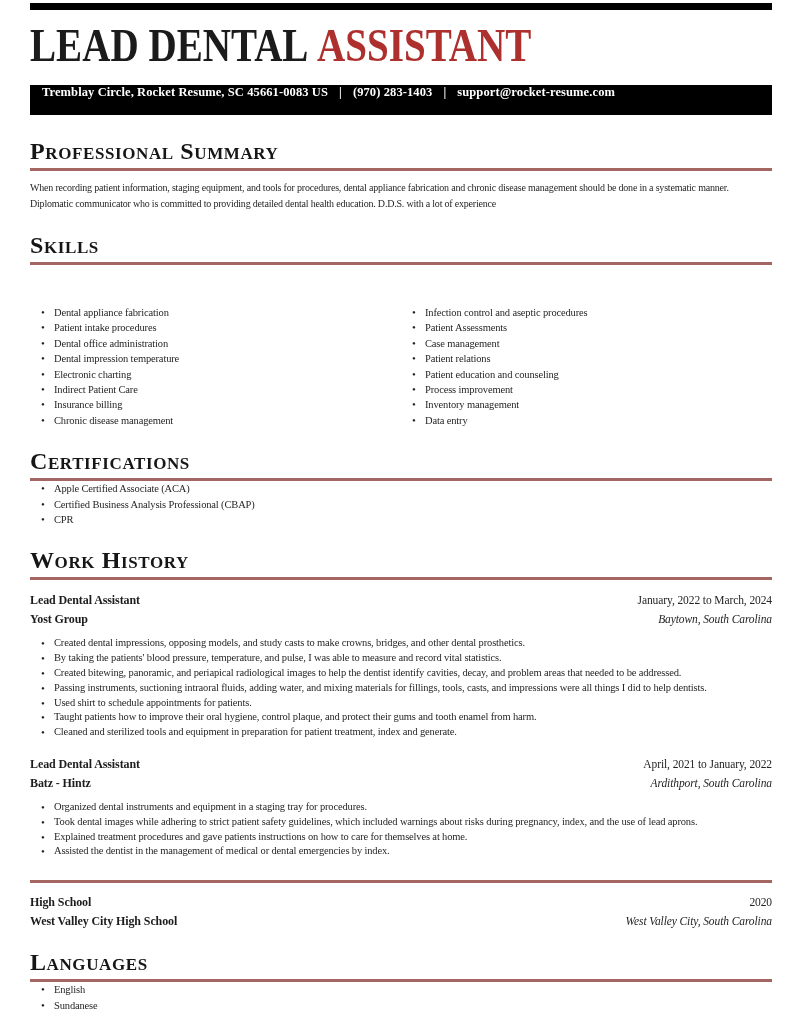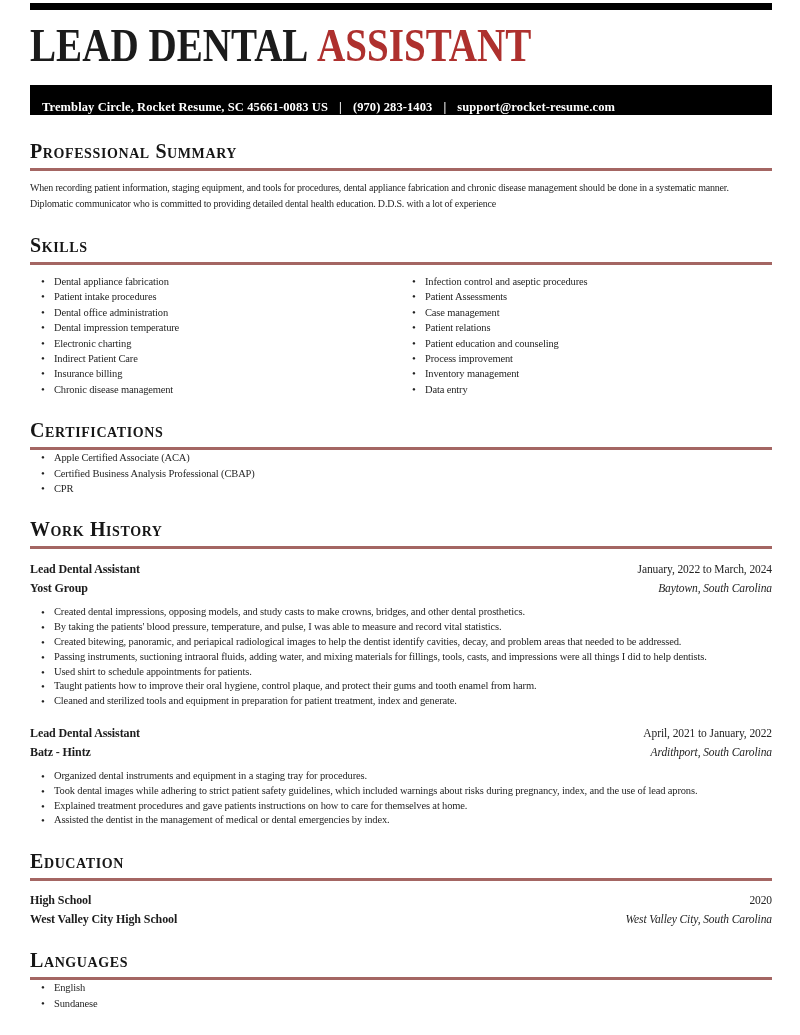--- a/index.html
+++ b/index.html
@@ -37,7 +37,7 @@
     color: #ffffff;
     height: 30px;
     display: flex;
-    align-items: flex-end;
+    align-items: flex-start;
     padding: 0 12px;
     font-size: 12.5px;
     font-weight: bold;

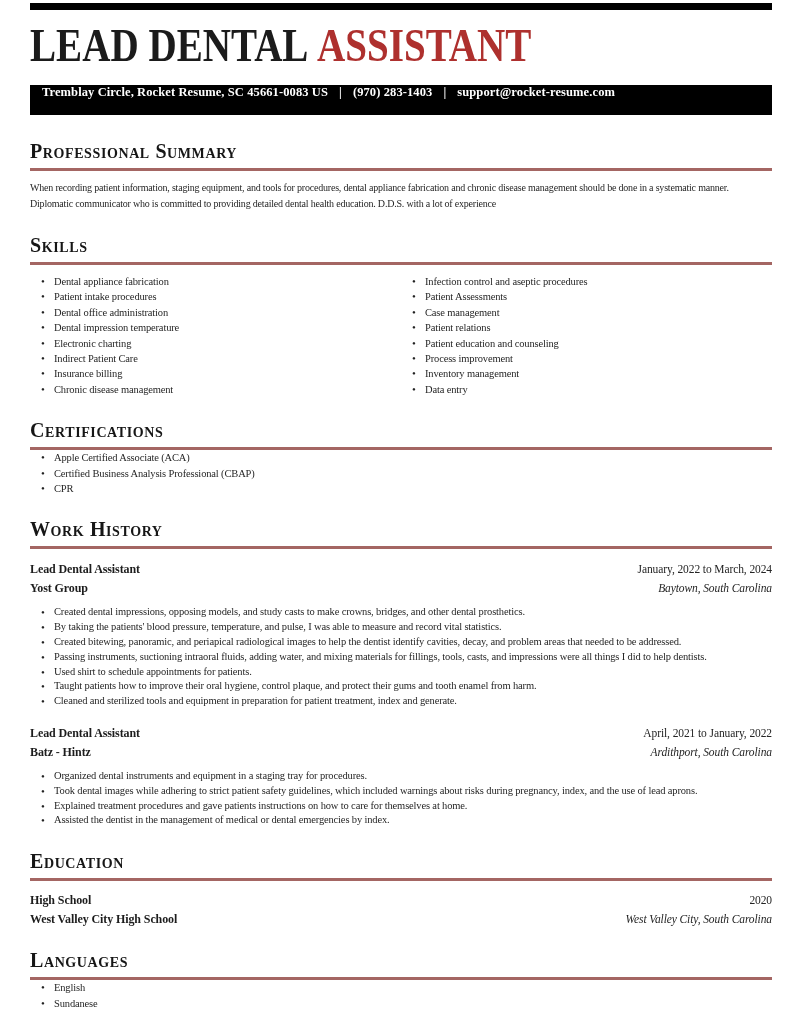--- a/index.html
+++ b/index.html
@@ -53,7 +53,7 @@
   .section-heading {
     font-variant: small-caps;
     font-weight: bold;
-    font-size: 20px;
+    font-size: 24px;
     line-height: 25px;
     letter-spacing: 0.6px;
     color: #161616;

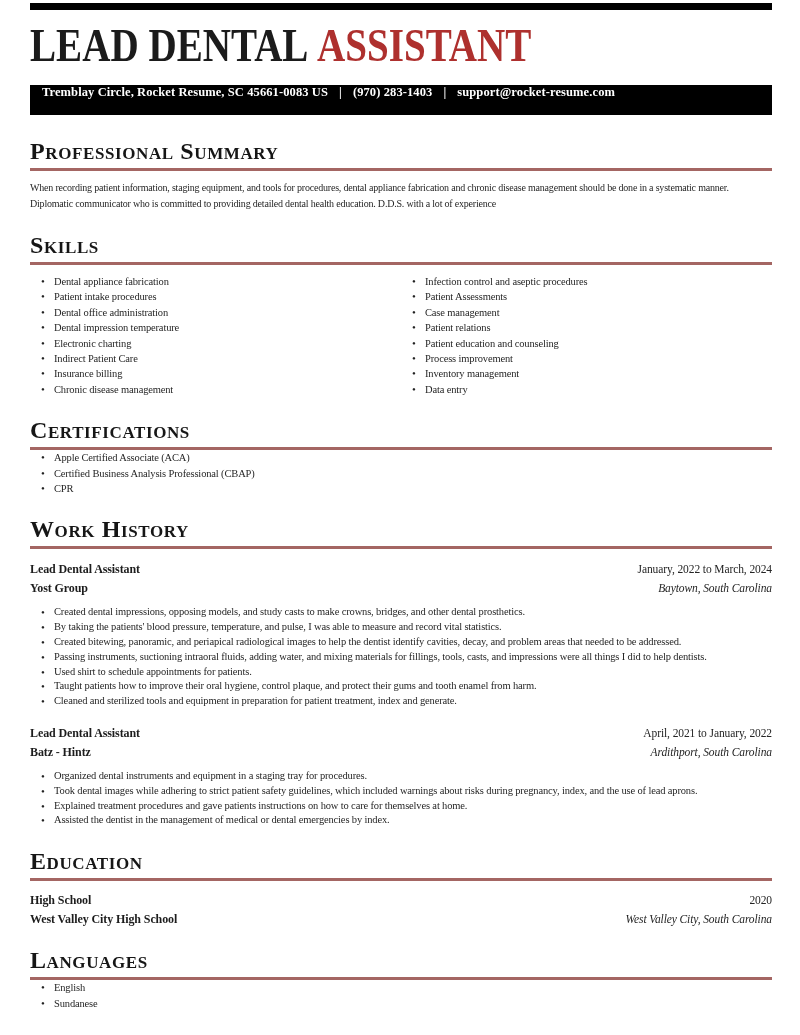--- a/index.html
+++ b/index.html
@@ -93,7 +93,7 @@
   .list-pad { margin-top: 9px; }
 
   .skills-columns { display: flex; margin-top: 9px; }
-  .skills-col { width: 50%; }
+  .skills-col { width: 50%; margin-top: 31px; }
 
   
   .job { margin-top: 13px; }

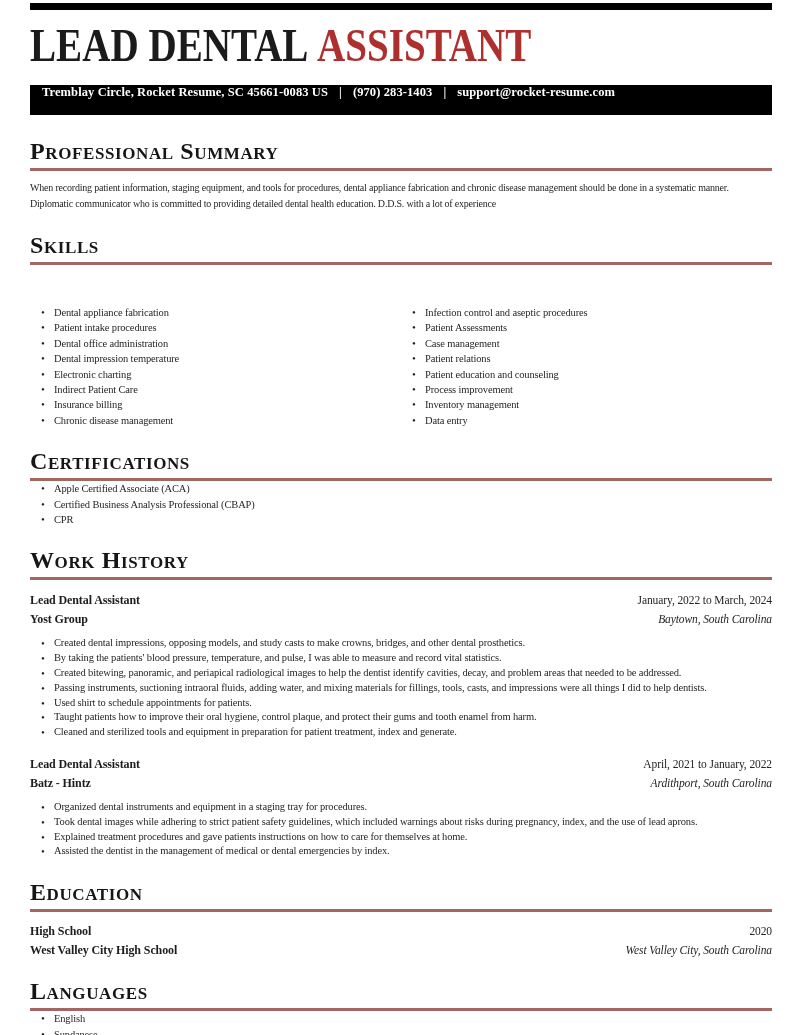--- a/index.html
+++ b/index.html
@@ -216,7 +216,6 @@
   </div>
 
   <div class="section">
-    <div class="section-heading">Education</div>
     <div class="heading-rule"></div>
     <div class="edu-entry">
       <div class="job-line">

